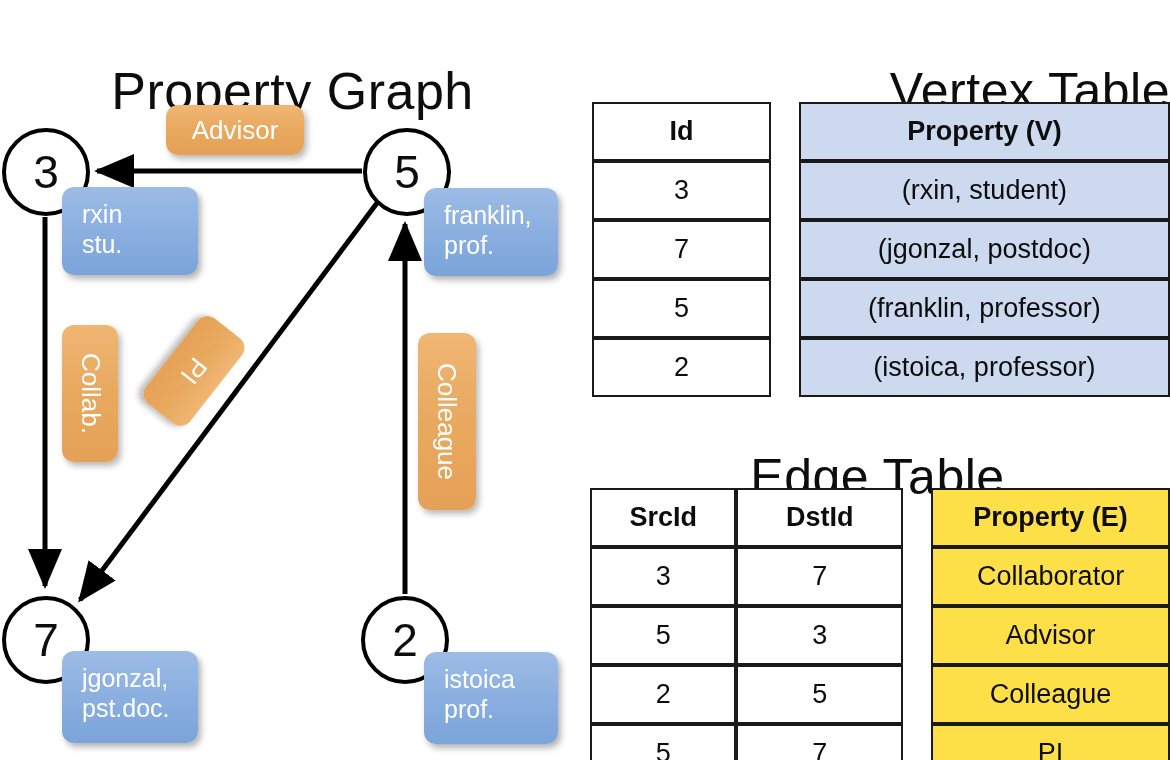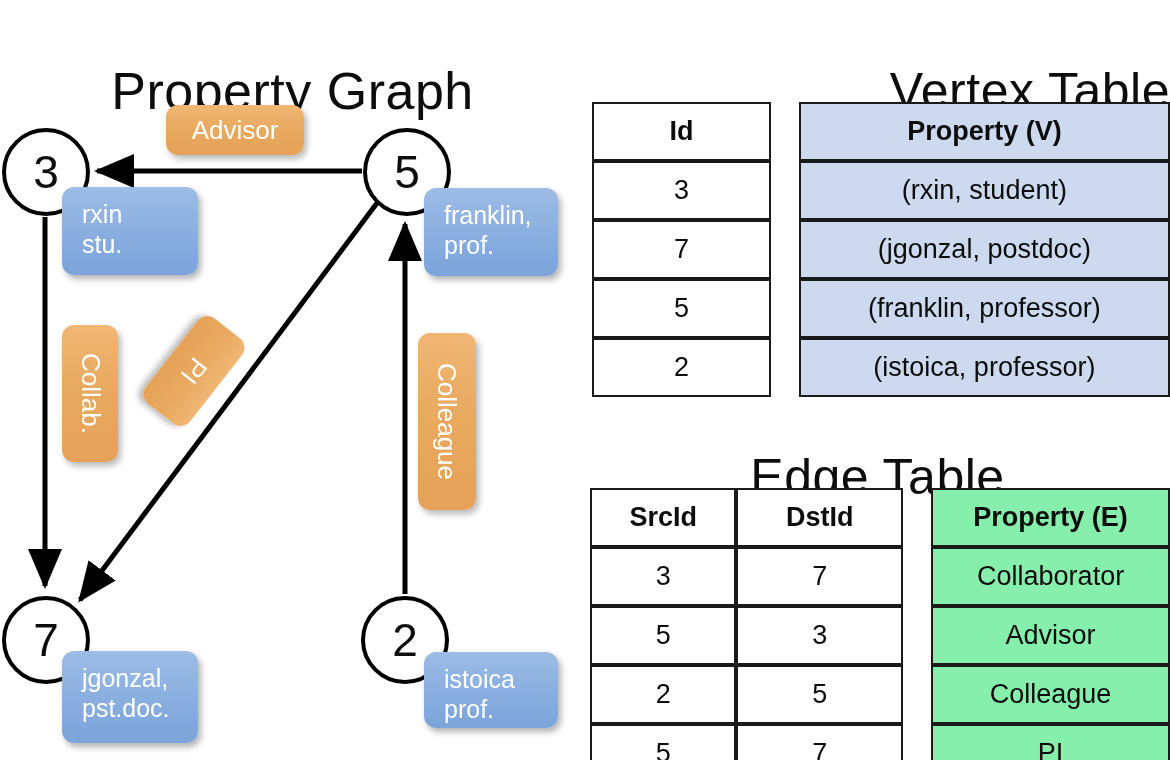--- a/index.html
+++ b/index.html
@@ -156,7 +156,7 @@
   }
   .c-plain  { background: #ffffff; }
   .c-blue   { background: #ccd9ef; }
-  .c-orange { background: #86efac; }
+  .c-orange { background: #fde047; }
 
   
   #vertex-table { left: 592px; top: 102px; }

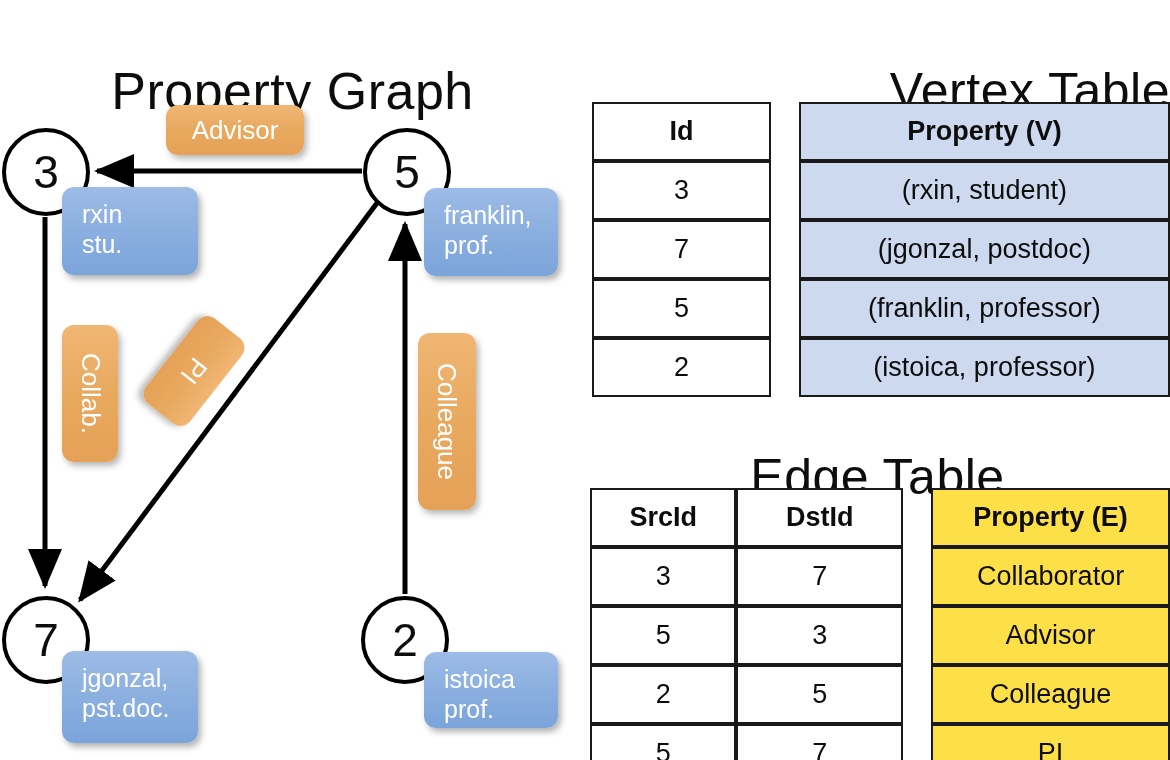--- a/index.html
+++ b/index.html
@@ -94,7 +94,7 @@
   #prop-rxin     { left: 62px;  top: 187px; width: 136px; height: 88px; }
   #prop-franklin { left: 424px; top: 188px; width: 134px; height: 88px; }
   #prop-jgonzal  { left: 62px;  top: 651px; width: 136px; height: 92px; }
-  #prop-istoica  { left: 424px; top: 652px; width: 134px; height: 76px; }
+  #prop-istoica  { left: 424px; top: 652px; width: 134px; height: 92px; }
 
   
   .edge-label {

